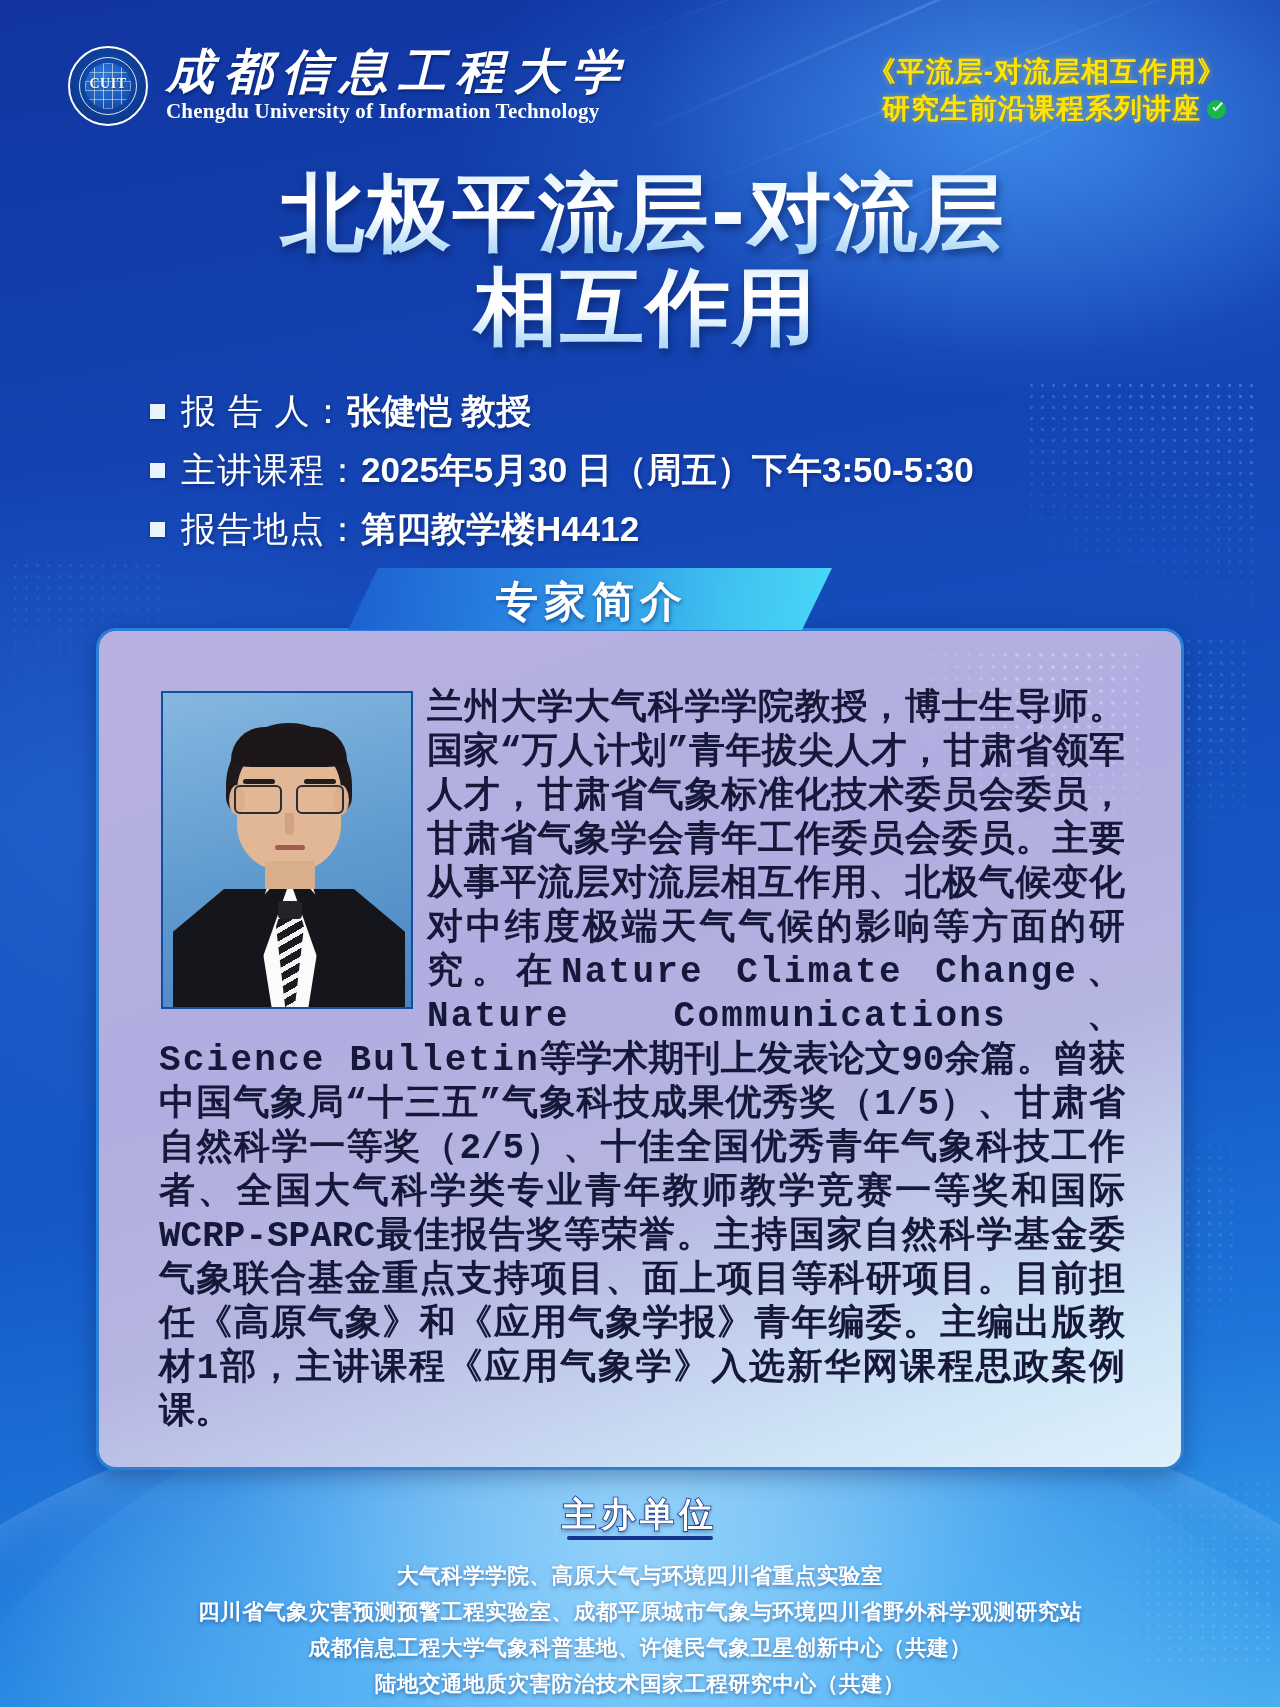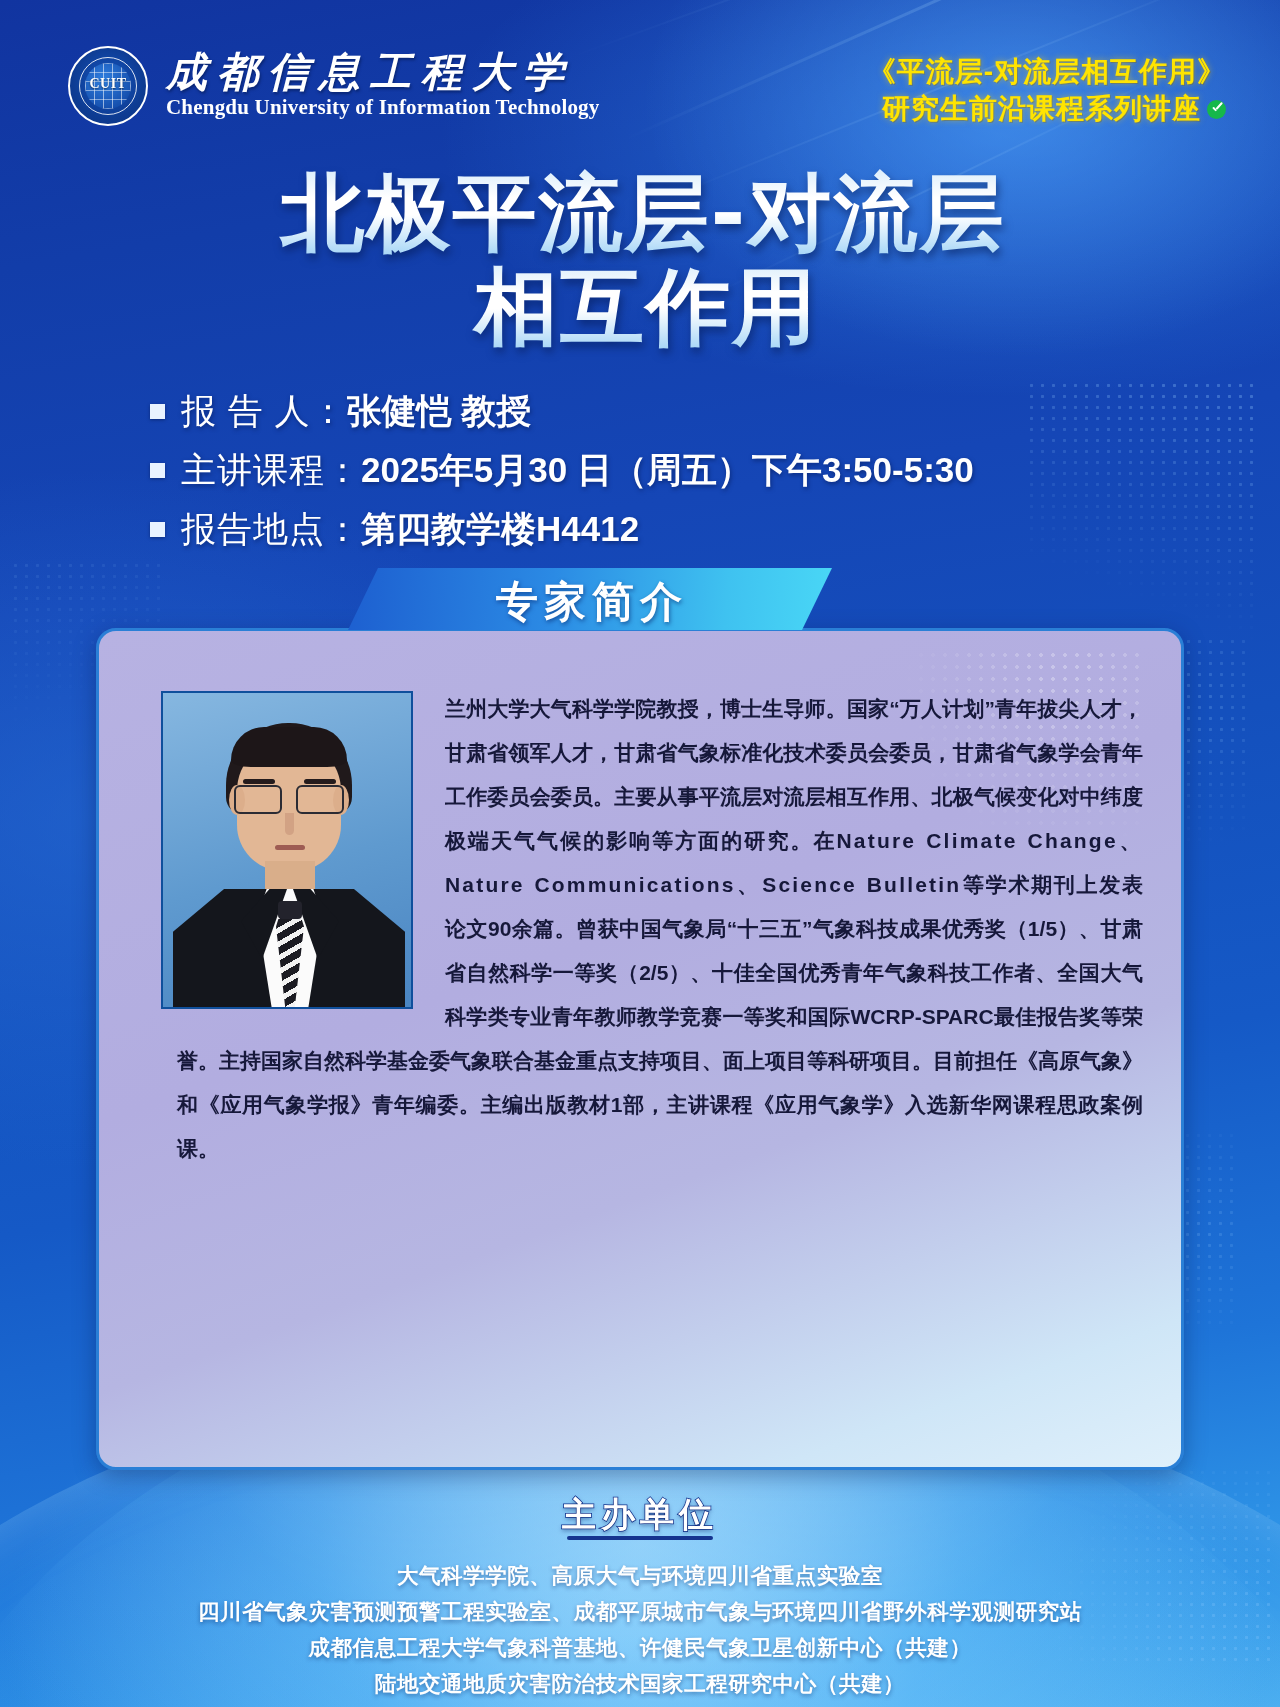--- a/index.html
+++ b/index.html
@@ -66,7 +66,7 @@
     font-family:"Liberation Serif",serif; text-shadow:0 1px 2px rgba(0,0,0,.6); }
   .uni-text { display:flex; flex-direction:column; gap:2px; }
   .uni-cn { font-family:"Liberation Serif","DejaVu Serif",serif; font-weight:bold; font-style:italic;
-    font-size:41px; color:#fff; letter-spacing:10px; line-height:1.02;
+    font-size:48px; color:#fff; letter-spacing:10px; line-height:1.02;
     text-shadow:1px 2px 3px rgba(0,20,70,.55); }
   .uni-en { font-family:Liberation Serif, serif; font-weight:bold; font-size:21px;
     color:#fff; letter-spacing:.2px; }

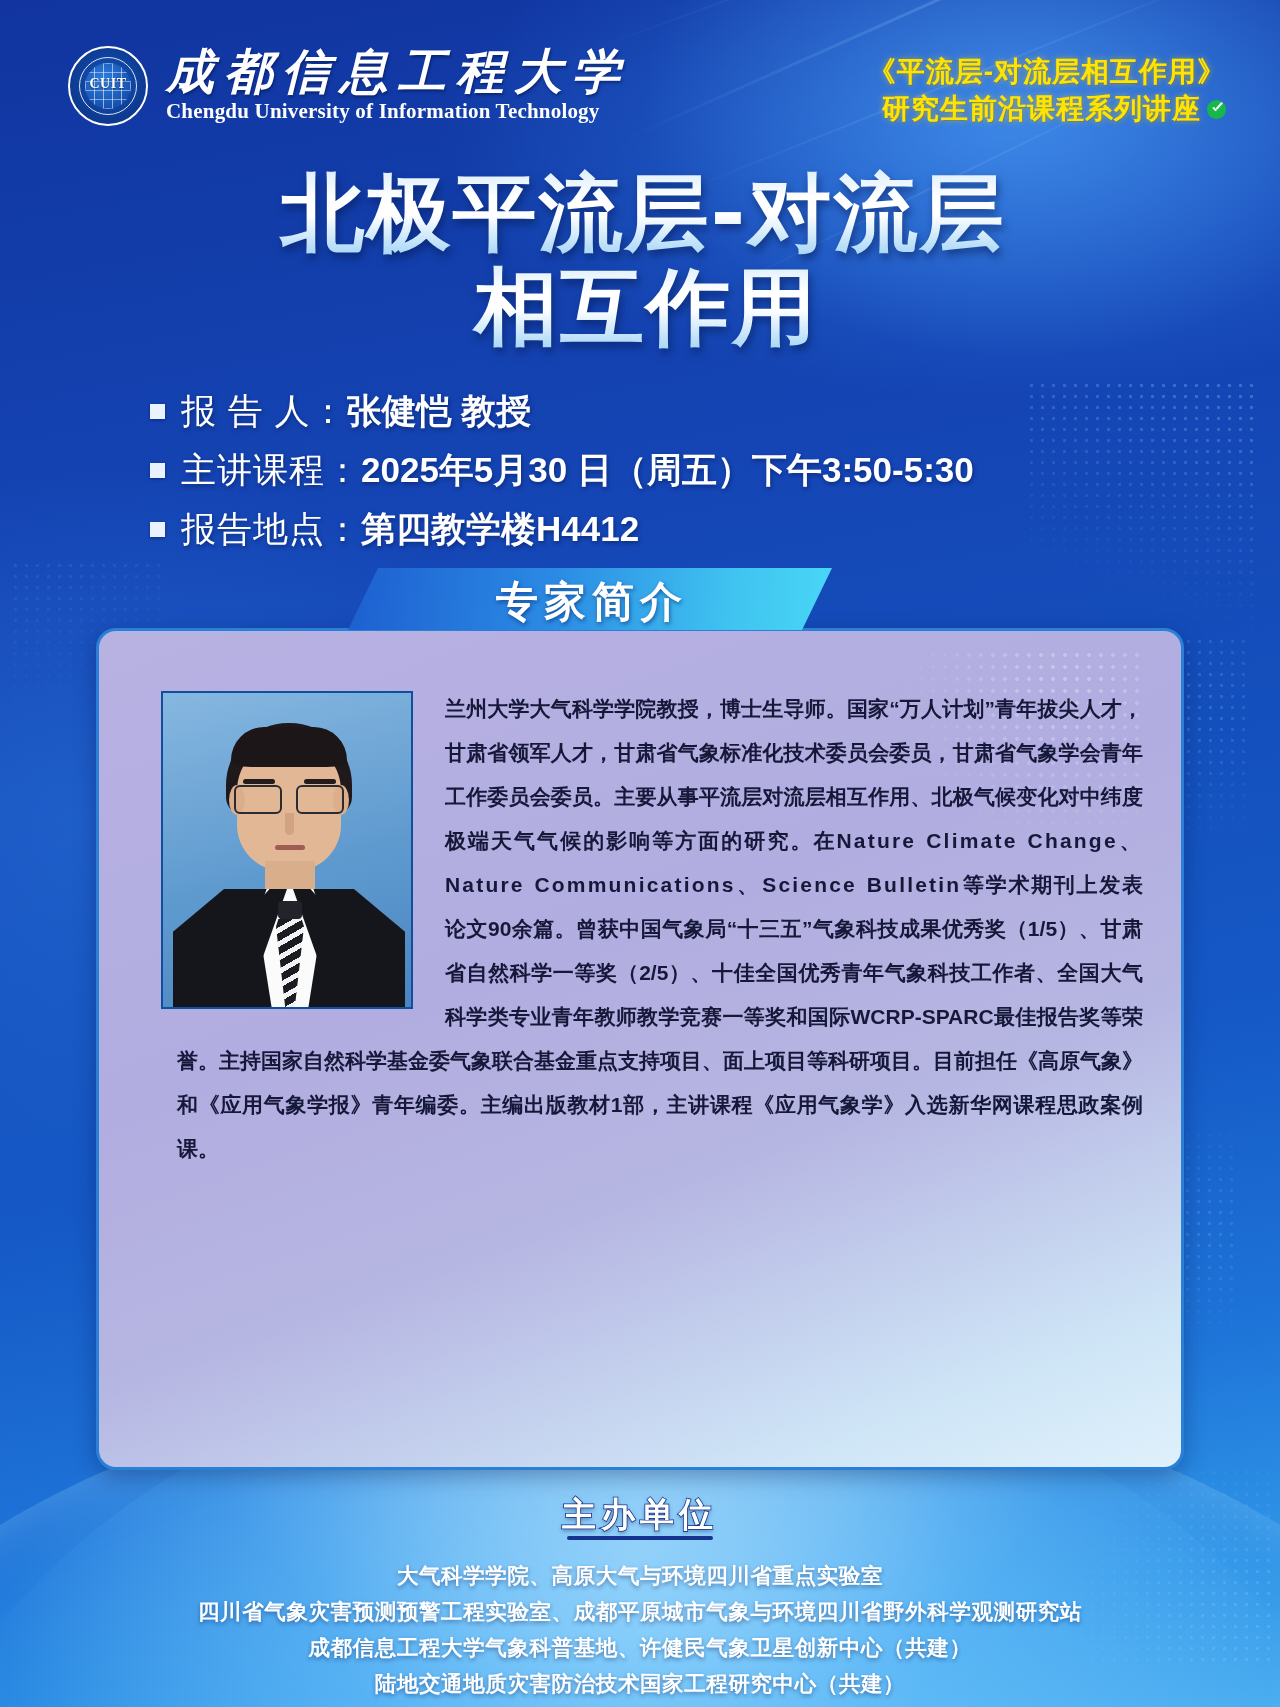--- a/index.html
+++ b/index.html
@@ -152,9 +152,9 @@
     clip-path:polygon(22% 0,78% 0,100% 18%,64% 100%,36% 100%,0 18%); }
   .photo .knot { position:absolute; left:115px; top:208px; width:24px; height:18px; background:#23232c; border-radius:4px; }
 
-  .bio { position:absolute; left:78px; top:56px; width:966px;
-    color:#16183a; font-size:21px; line-height:44px; font-weight:bold;
-    text-align:justify; font-family:Liberation Sans, sans-serif; }
+  .bio { position:absolute; left:60px; top:56px; width:966px;
+    color:#16183a; font-size:36px; line-height:44px; font-weight:bold;
+    text-align:justify; font-family:Liberation Mono, monospace; }
   .bio .float { float:left; width:268px; height:330px; shape-outside:margin-box; }
   .bio .en { letter-spacing:2.2px; }
 

